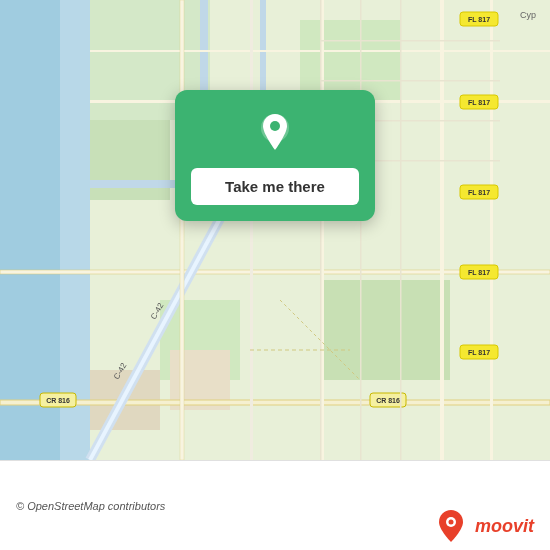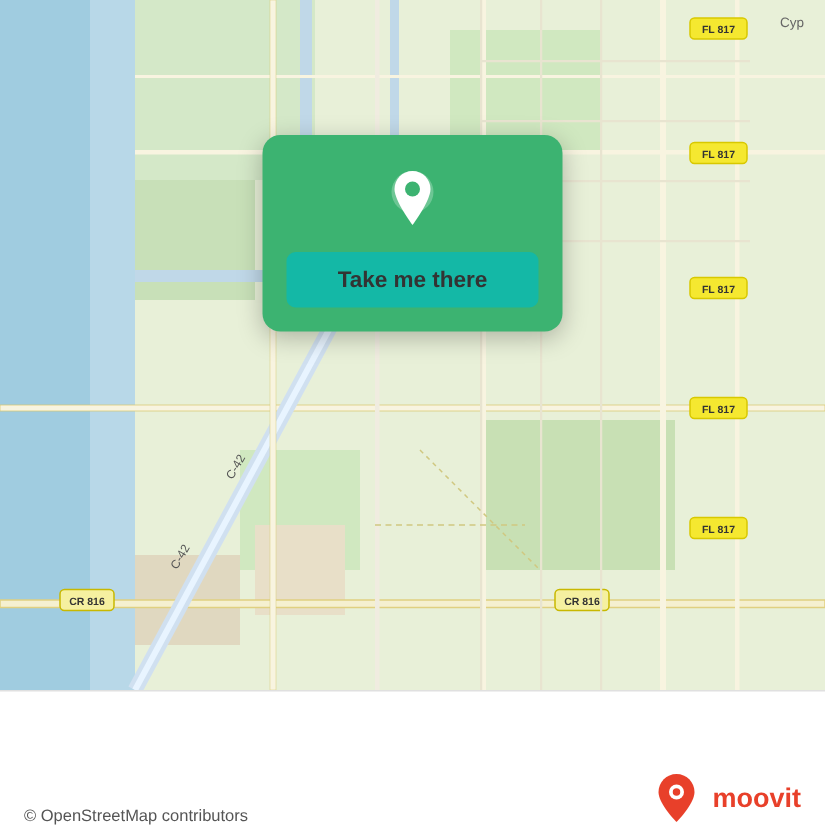--- a/index.html
+++ b/index.html
@@ -51,7 +51,7 @@
     }
 
     #take-me-btn {
-      background: #14b8a6;
+      background: #ffffff;
       color: #333;
       border: none;
       border-radius: 6px;

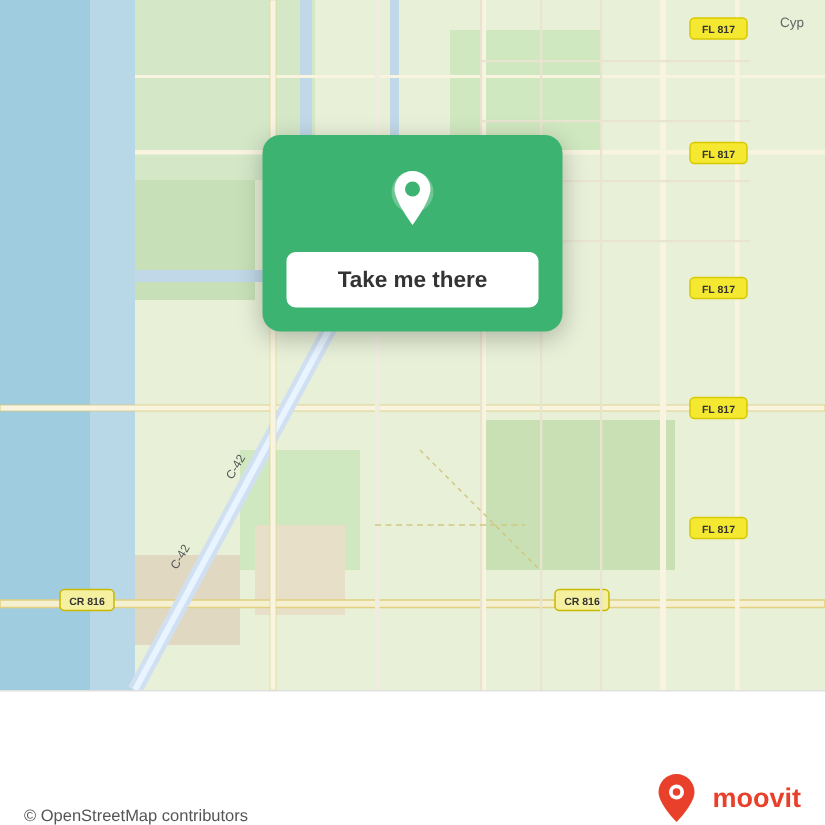--- a/index.html
+++ b/index.html
@@ -69,11 +69,12 @@
       height: 90px;
       background: white;
       display: flex;
-      align-items: flex-end;
+      align-items: center;
       justify-content: space-between;
       padding: 0 16px;
       border-top: 1px solid #e0e0e0;
       position: relative;
+      font-style: italic;
     }
 
     #bottom-left {

